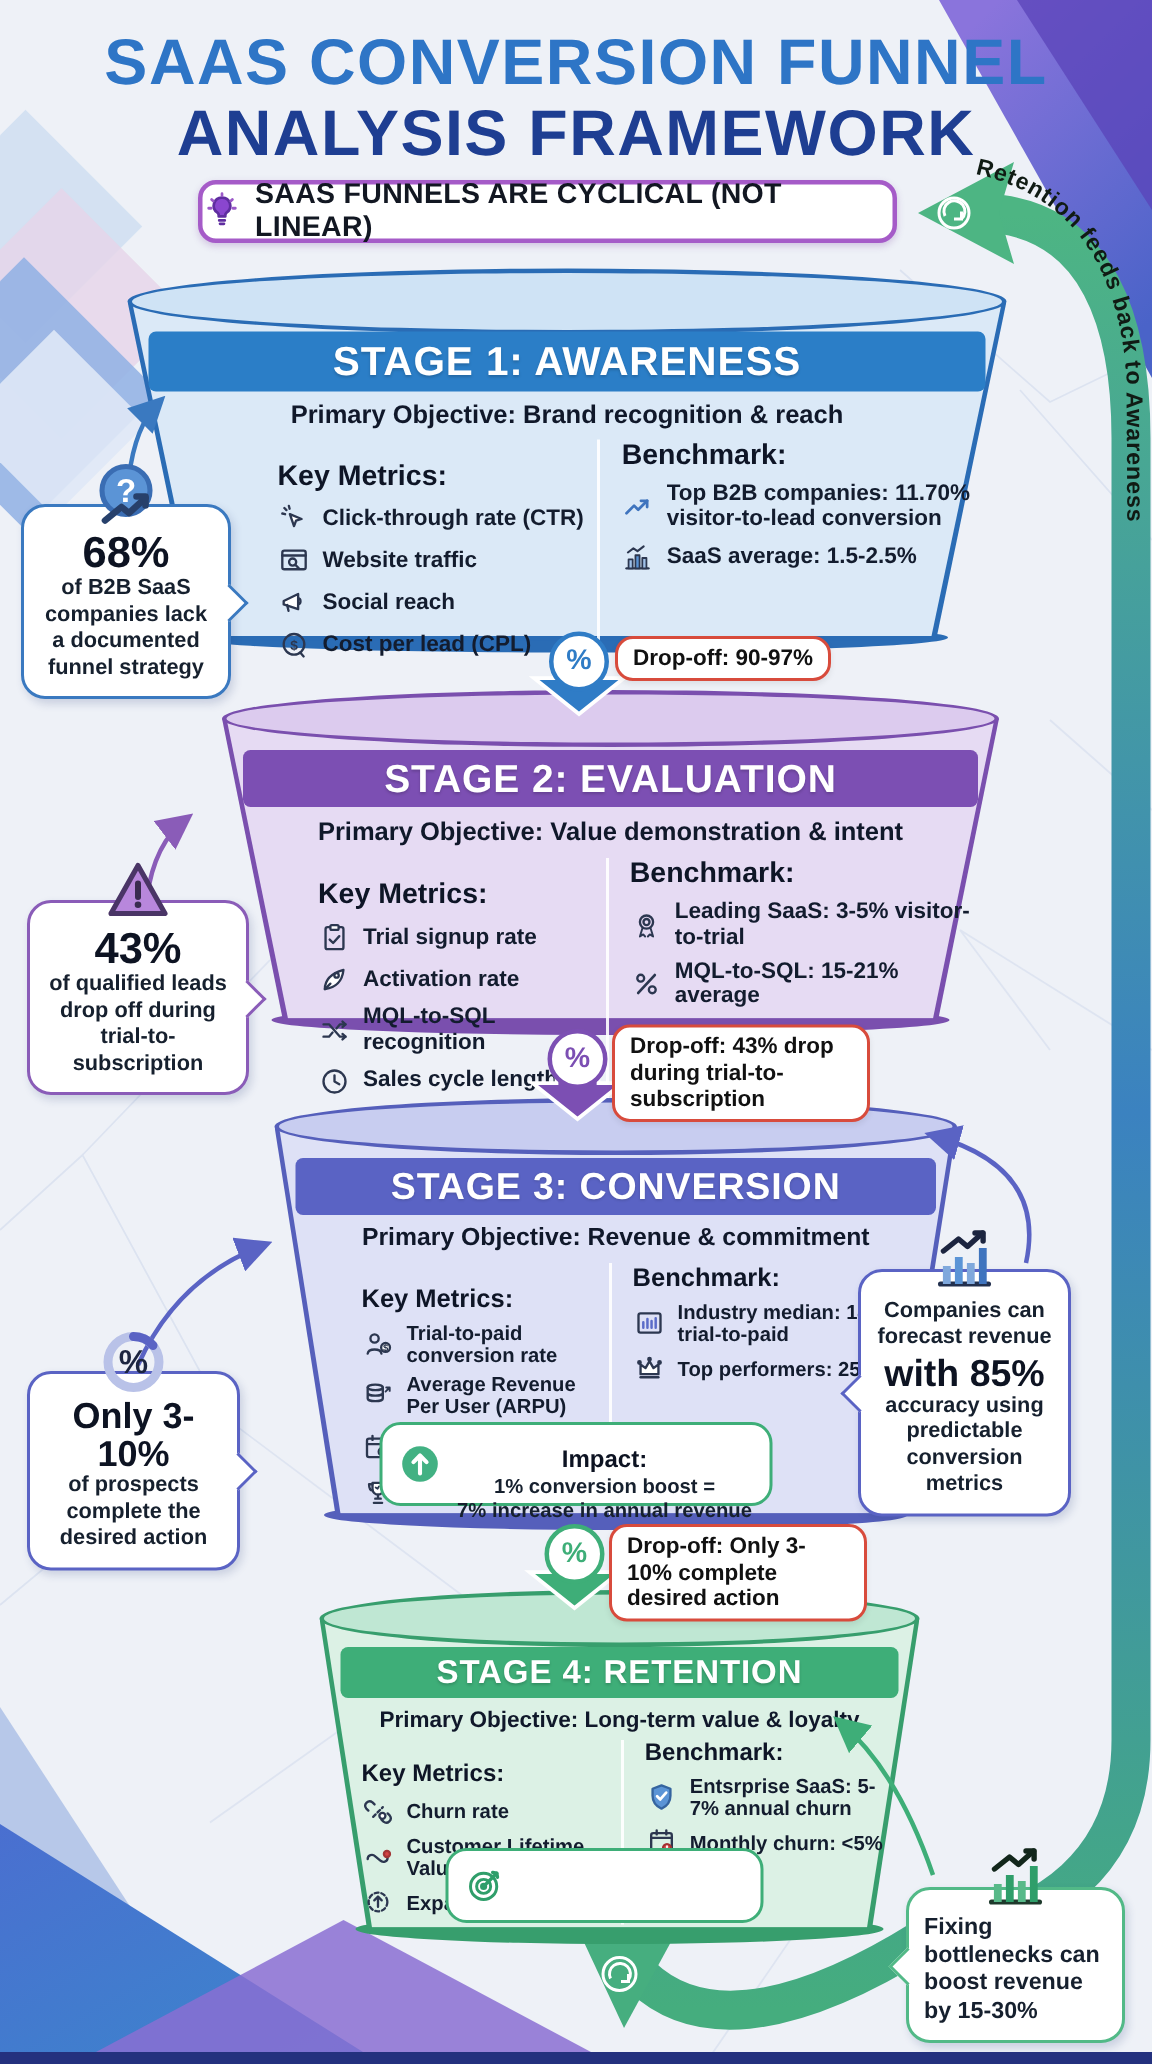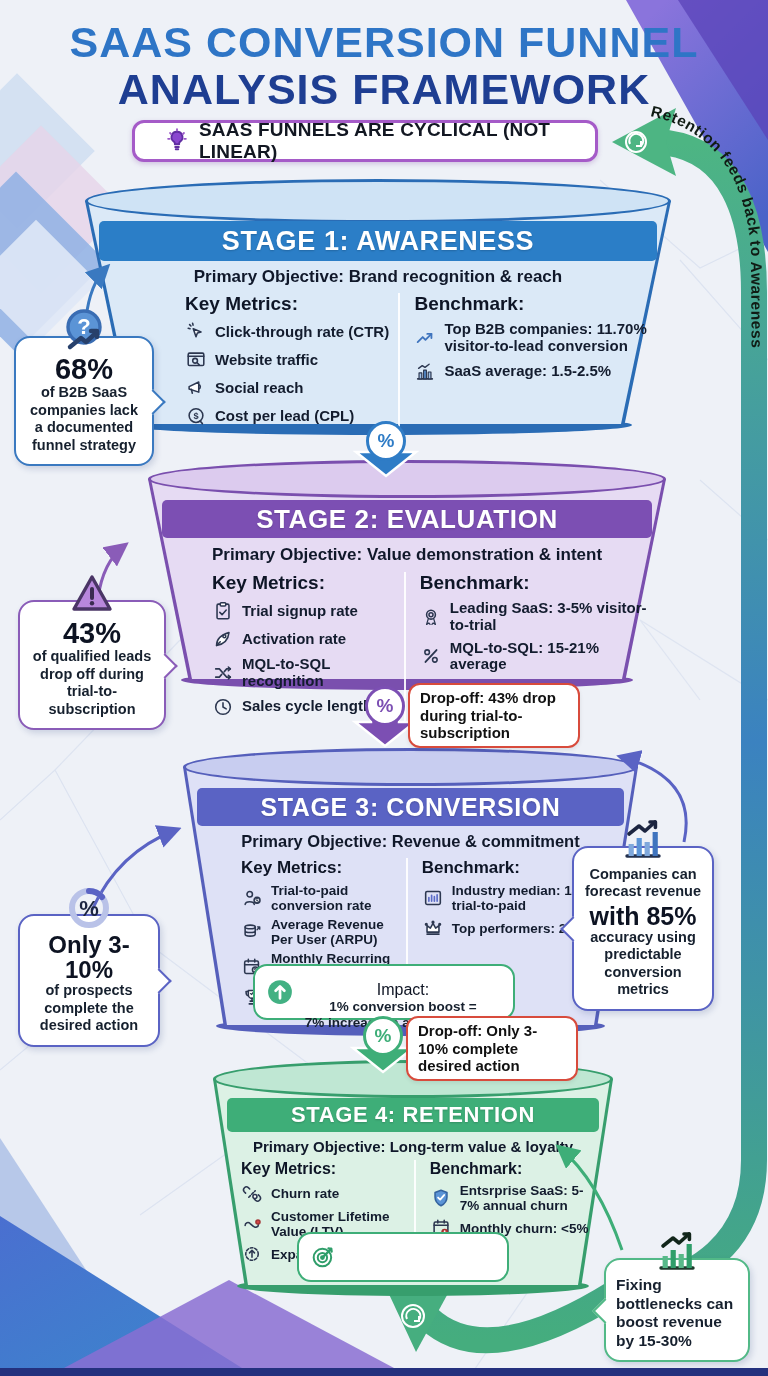--- a/index.html
+++ b/index.html
@@ -24,7 +24,7 @@
   .title{left:0;right:0;top:20px;text-align:center;z-index:5;font-weight:800;}
   .t1{font-size:43px;color:#2e75c6;letter-spacing:1px;line-height:1.05;}
   .t2{font-size:43px;color:#1e3e92;letter-spacing:1px;line-height:1.12;}
-  .banner{left:132px;top:120px;width:466px;height:42px;background:#fff;border:3px solid #a55bc8;border-radius:12px;display:flex;align-items:center;justify-content:center;gap:9px;z-index:5;box-shadow:0 2px 5px rgba(120,60,160,.25);box-sizing:border-box;padding-left:29px;}
+  .banner{left:132px;top:120px;width:466px;height:42px;background:#fff;border:3px solid #a55bc8;border-radius:12px;display:flex;align-items:center;justify-content:center;gap:9px;z-index:5;box-shadow:0 2px 5px rgba(120,60,160,.25);box-sizing:border-box;}
   .banner .bi{width:26px;height:26px;}
   .banner .bi svg{width:26px;height:26px;}
   .banner-text{font-size:19px;font-weight:800;letter-spacing:.2px;color:#121722;}

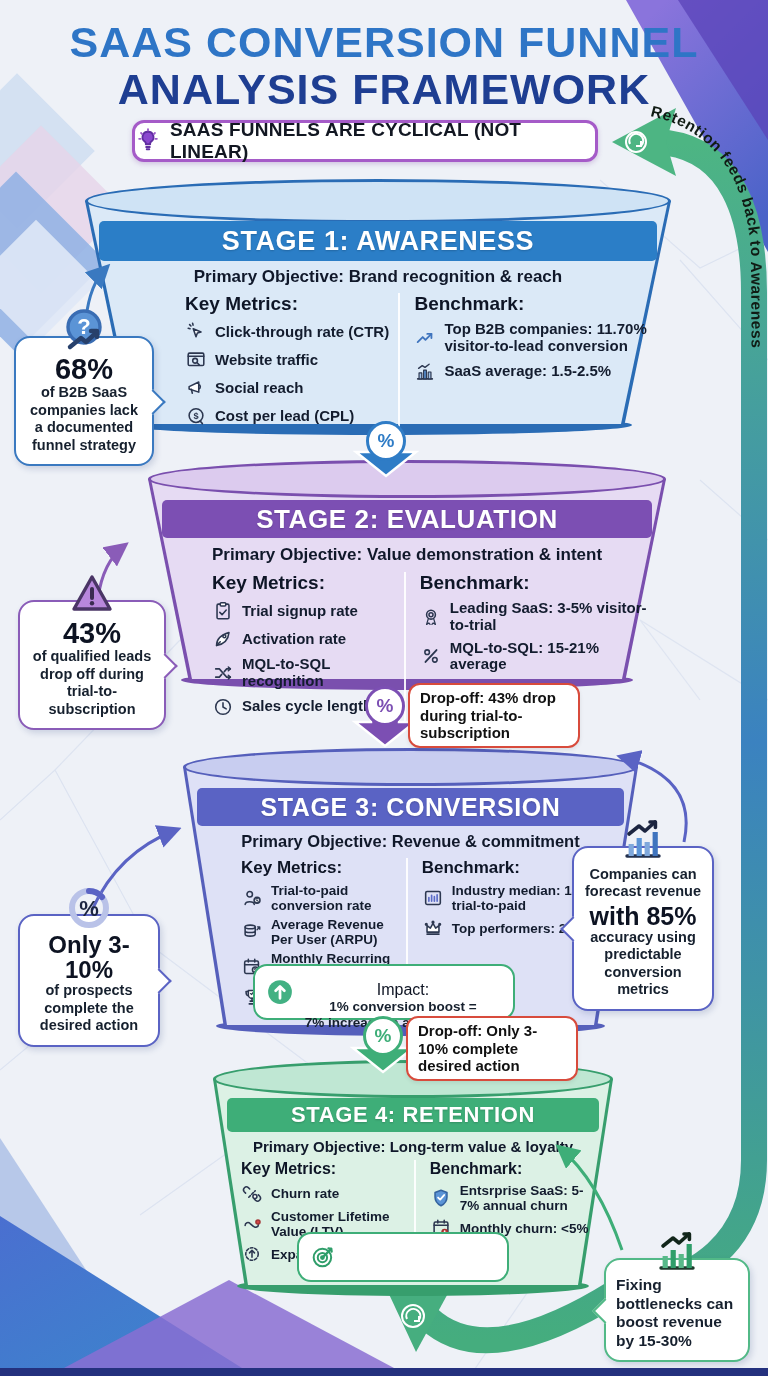--- a/index.html
+++ b/index.html
@@ -56,7 +56,7 @@
   .s2 .cols{left:64px;right:18px;top:112px;}
   .s3 .cols{left:58px;right:14px;top:110px;}
   .s4 .cols{left:28px;right:12px;top:100px;}
-  .col-metrics{flex:0 0 46%;}
+  .col-metrics{flex:0 0 46%;margin-top:14px;}
   .s2 .col-metrics{flex-basis:44%;}
   .s3 .col-metrics{flex-basis:43%;}
   .s4 .col-metrics{flex-basis:48%;}

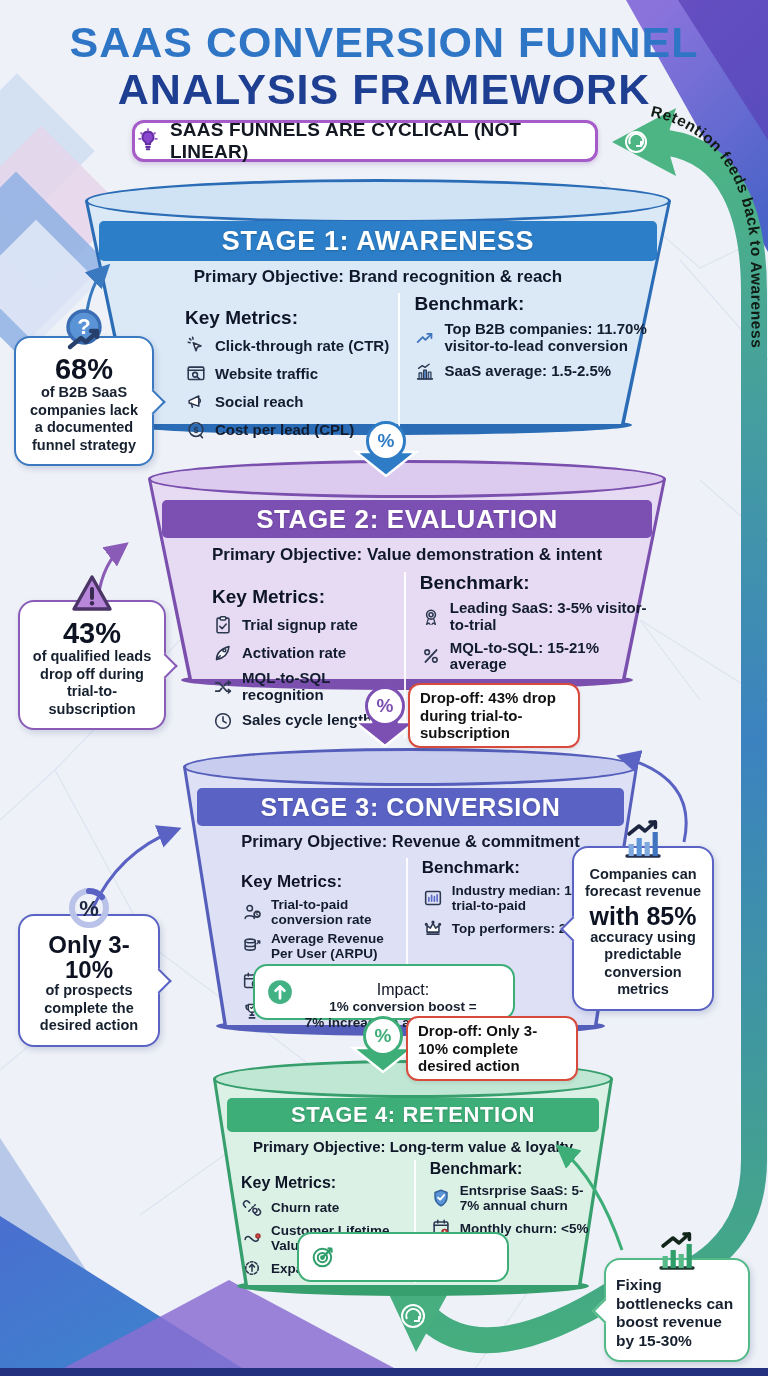--- a/index.html
+++ b/index.html
@@ -556,6 +556,7 @@
   </svg>
 
   <div class="drop-circle dc1">%</div>
+  <div class="drop-pill p1">Drop-off: 90-97%</div>
   <div class="drop-circle dc2">%</div>
   <div class="drop-pill p2">Drop-off: 43% drop during trial-to-subscription</div>
   <div class="drop-circle dc3">%</div>

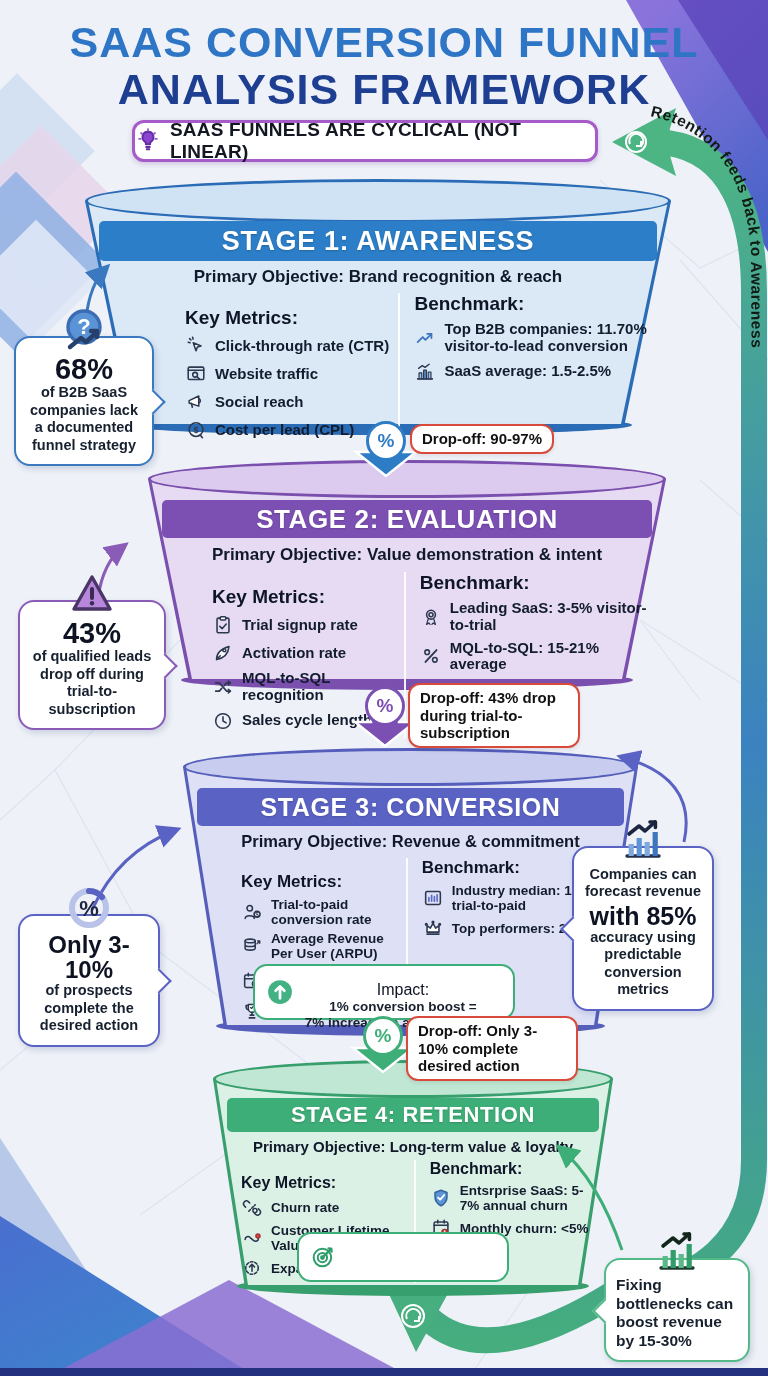--- a/index.html
+++ b/index.html
@@ -33,7 +33,7 @@
   .stage{position:absolute;z-index:2;}
   .s1{left:85px;top:179px;width:586px;height:248px;--inset:47px;}
   .s2{left:148px;top:460px;width:518px;height:222px;--inset:41px;}
-  .s3{left:183px;top:748px;width:455px;height:280px;--inset:41px;}
+  .s3{left:183px;top:732px;width:455px;height:280px;--inset:41px;}
   .s4{left:213px;top:1060px;width:400px;height:228px;--inset:32px;}
   .bottom-rim{position:absolute;left:calc(var(--inset) - 8px);right:calc(var(--inset) - 8px);bottom:-8px;height:20px;border-radius:50%;background:var(--border);z-index:0;}
   .rim{position:absolute;left:0;right:0;top:0;height:44px;border-radius:50%;background:var(--rim);border:3px solid var(--border);box-sizing:border-box;z-index:1;}

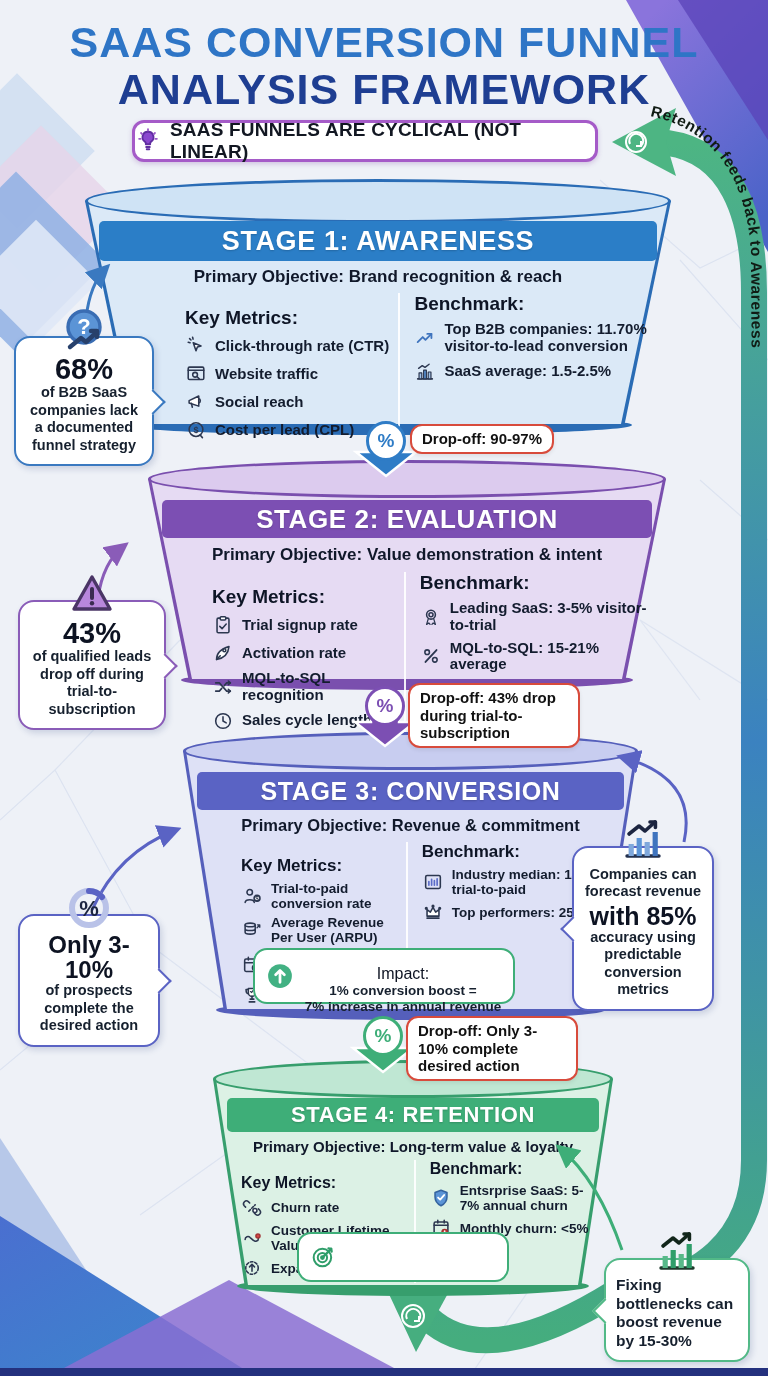--- a/index.html
+++ b/index.html
@@ -76,7 +76,7 @@
   .impact .bx-icon,{width:30px;height:30px;}
   .impact .bx-icon svg{width:30px;height:30px;}
   .bx-txt{flex:1;text-align:center;}
-  .bx-h{font-size:16px;font-weight:400;color:#0d1322;margin-top:27px;}
+  .bx-h{font-size:16px;font-weight:700;color:#0d1322;margin-top:27px;}
   .bx-l{font-size:13.5px;font-weight:700;color:#16202e;line-height:1.15;}
   .target{position:absolute;left:84px;width:212px;top:172px;height:50px;background:#fff;border:2.5px solid #3eae78;border-radius:14px;display:flex;align-items:center;gap:8px;padding:4px 10px;box-sizing:border-box;z-index:3;}
   .target .bx-icon svg{width:28px;height:28px;}

